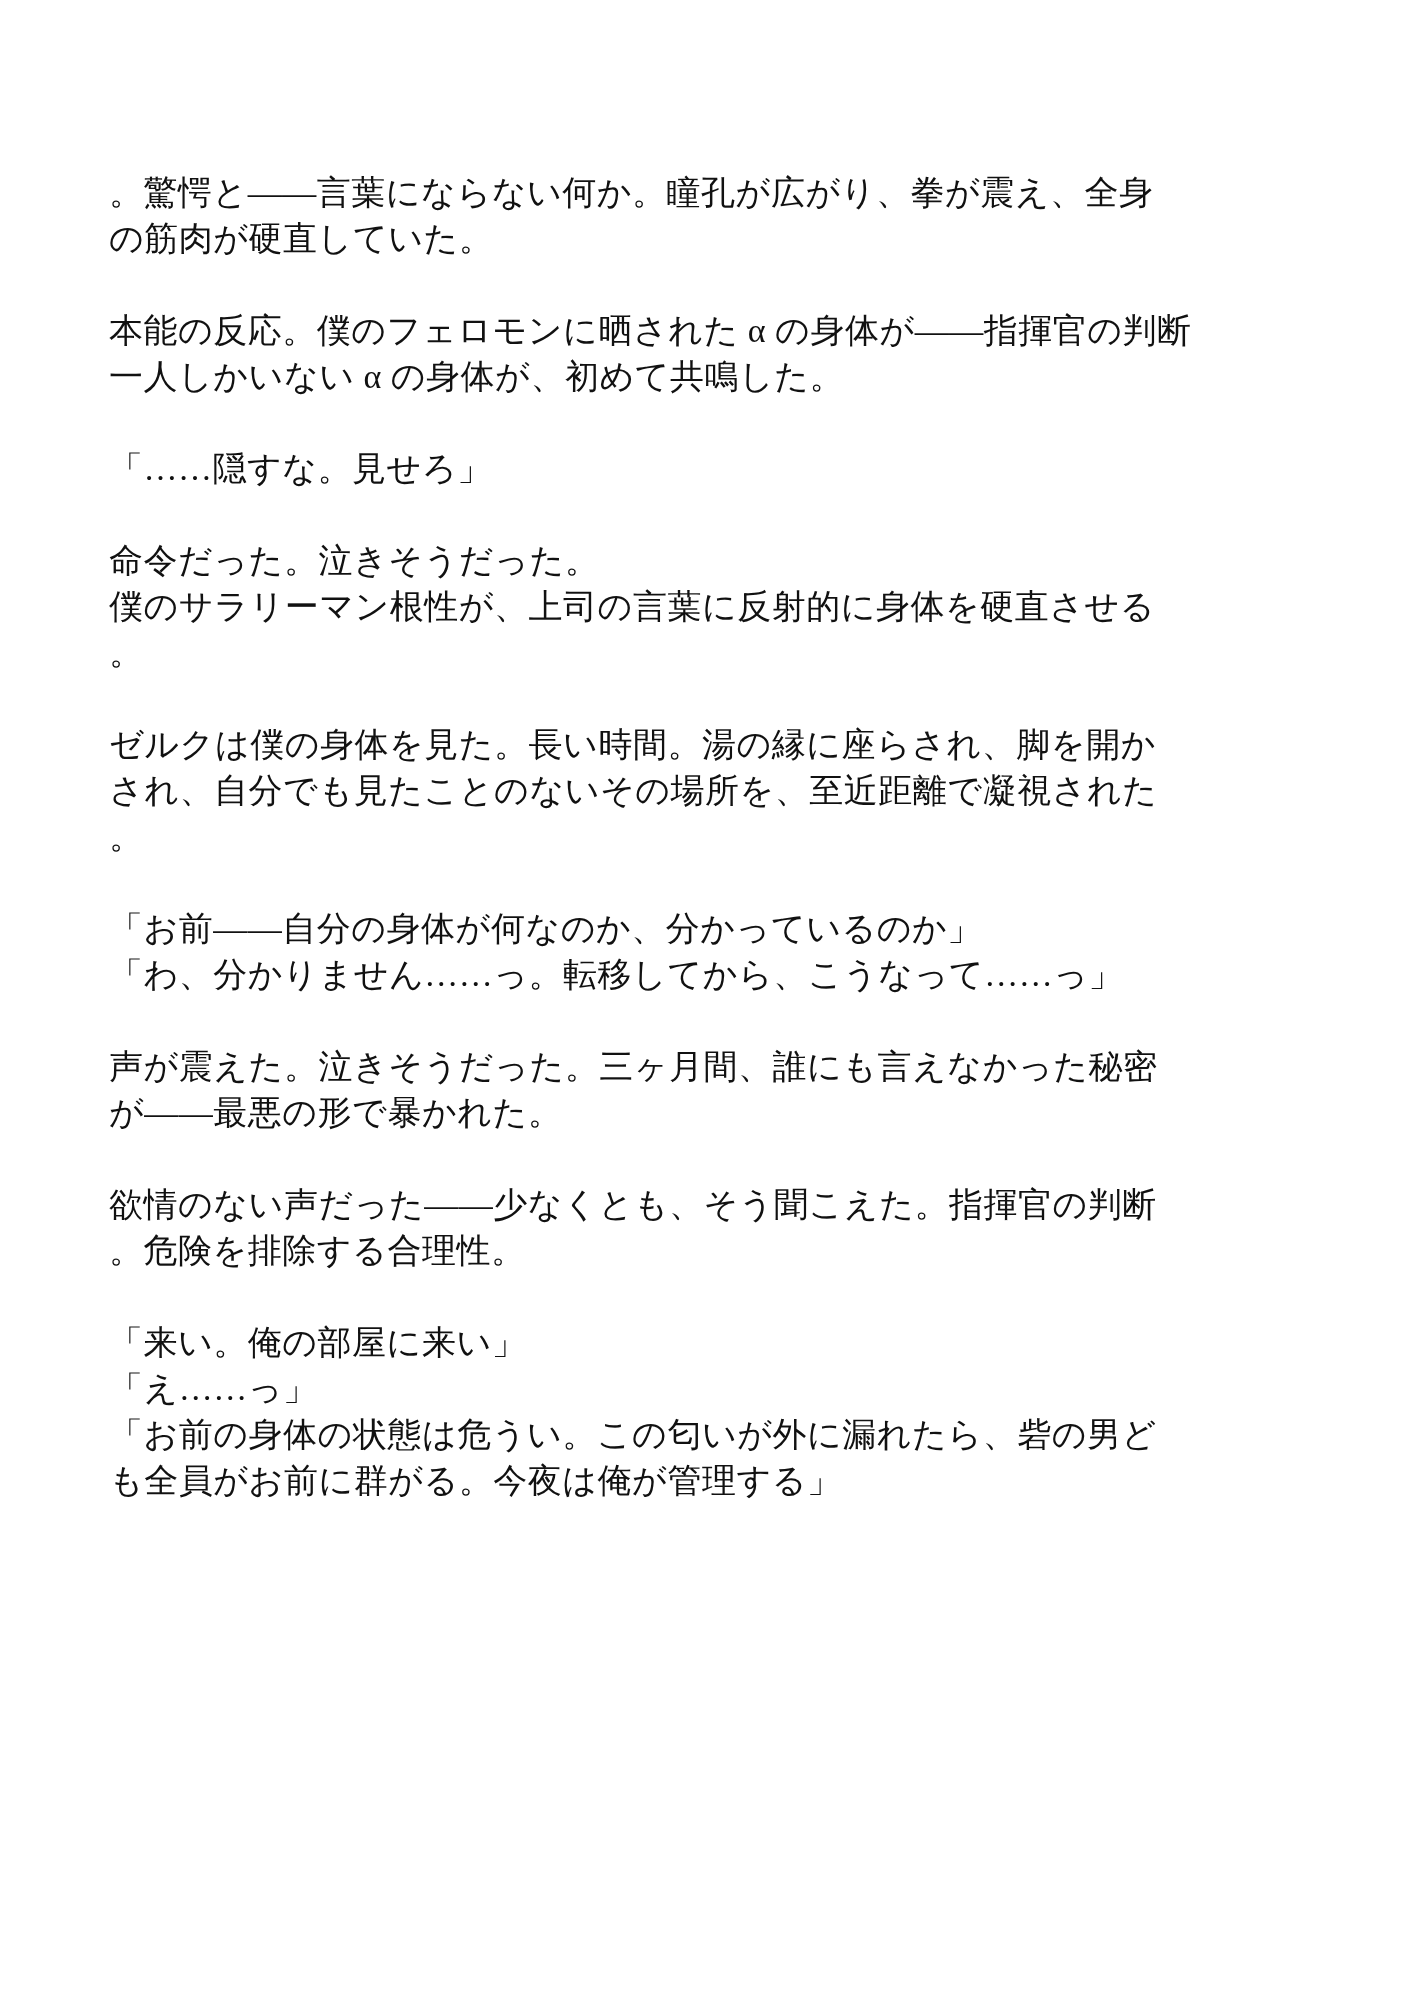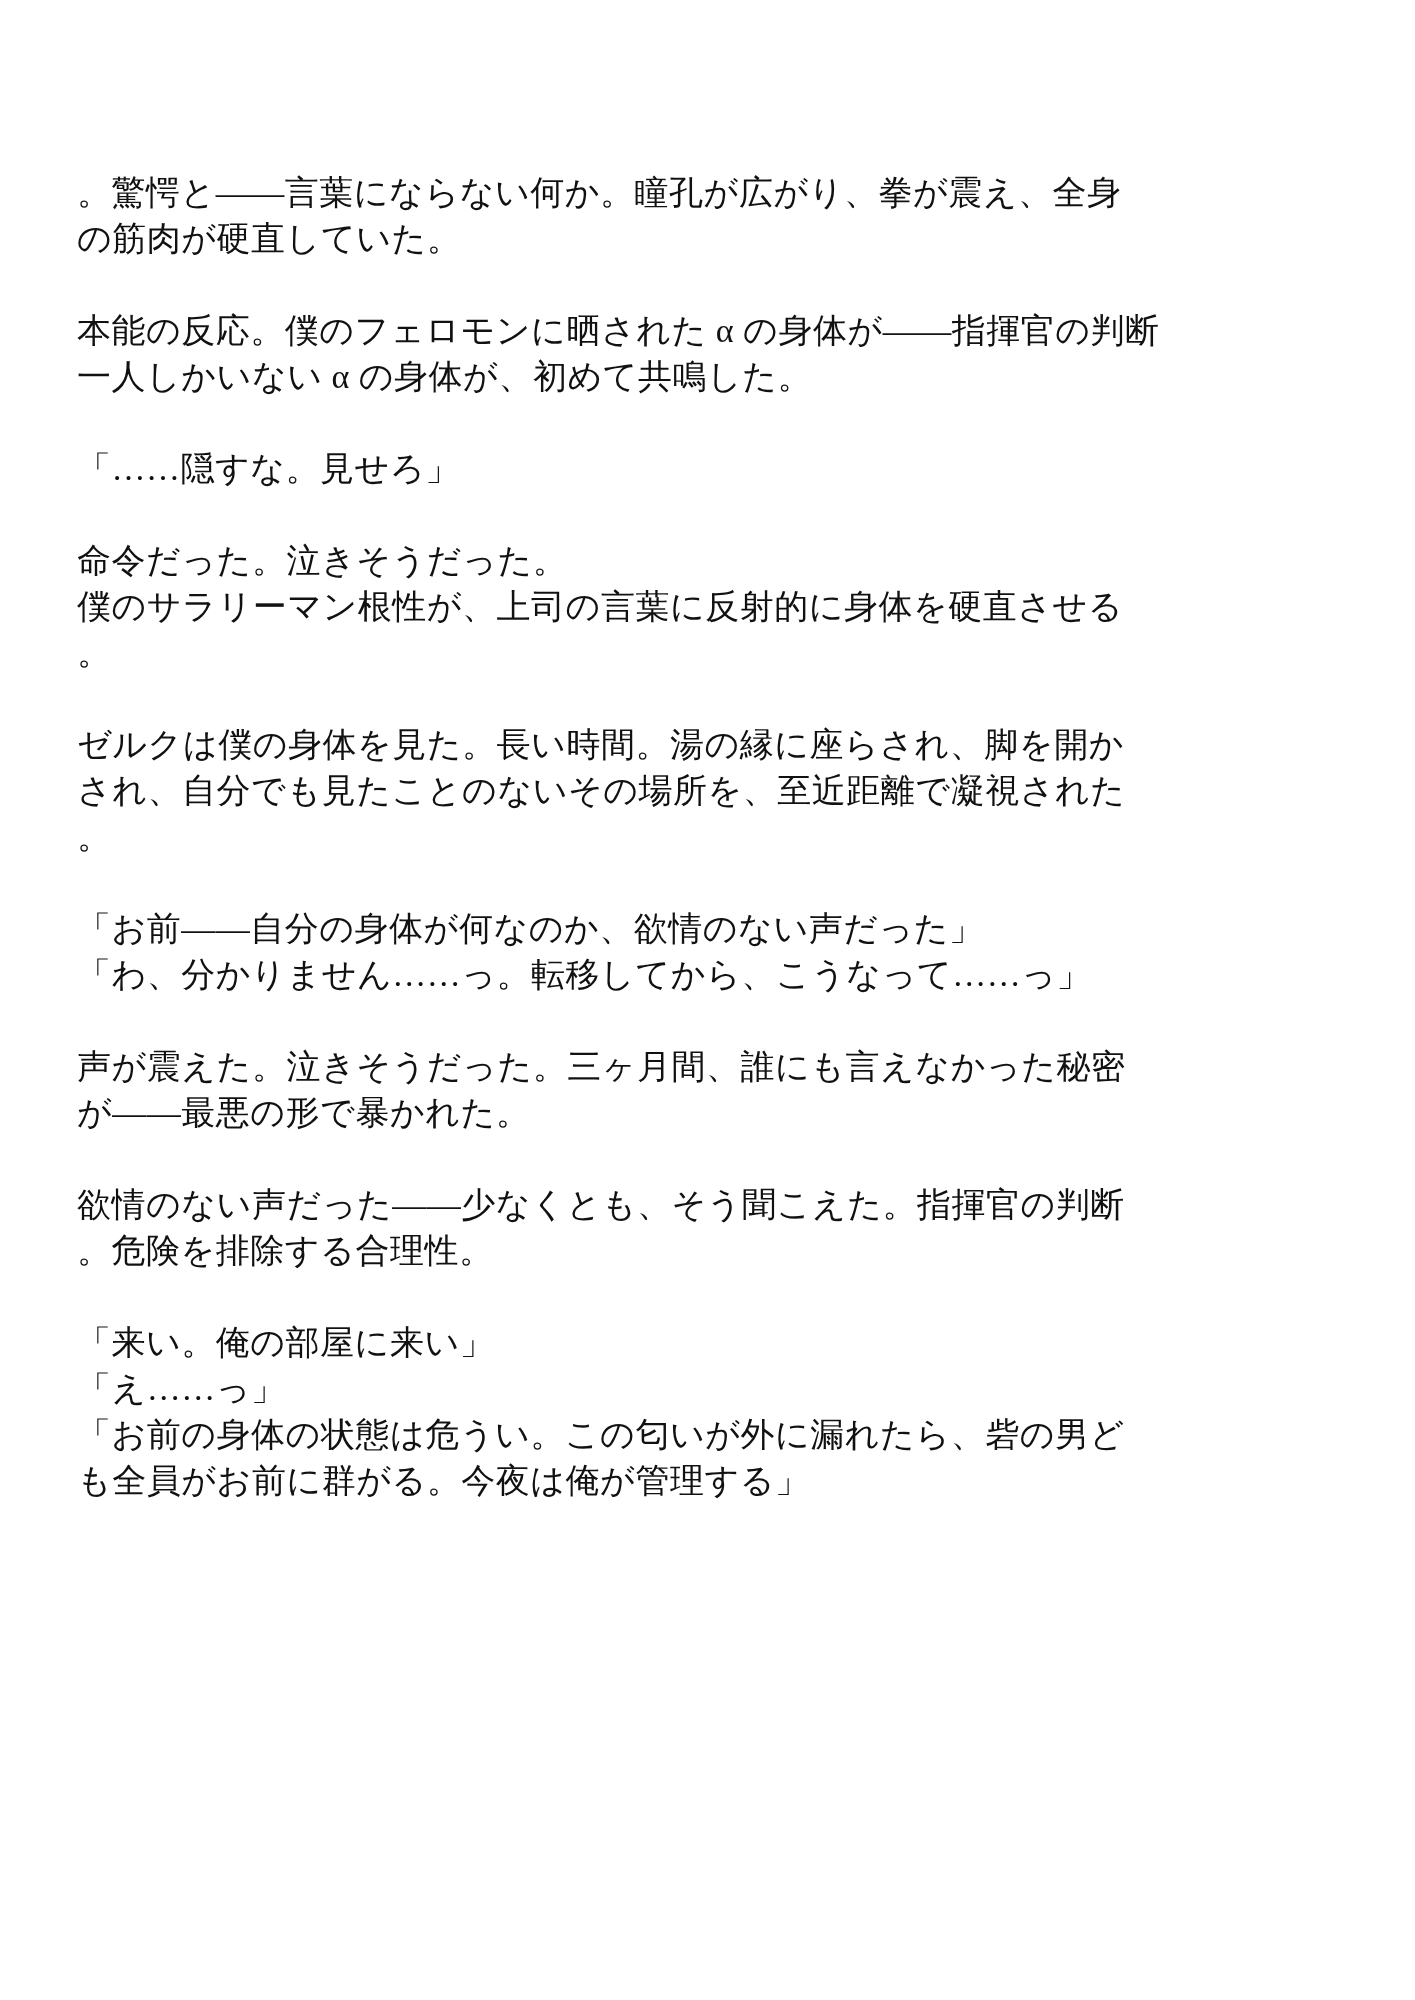--- a/index.html
+++ b/index.html
@@ -17,7 +17,7 @@
     box-sizing: border-box;
     width: 1415px;
     height: 1941px;
-    padding: 170px 180px 0 77px;
+    padding: 170px 180px 0 109px;
     background: #ffffff;
   }
   .para {

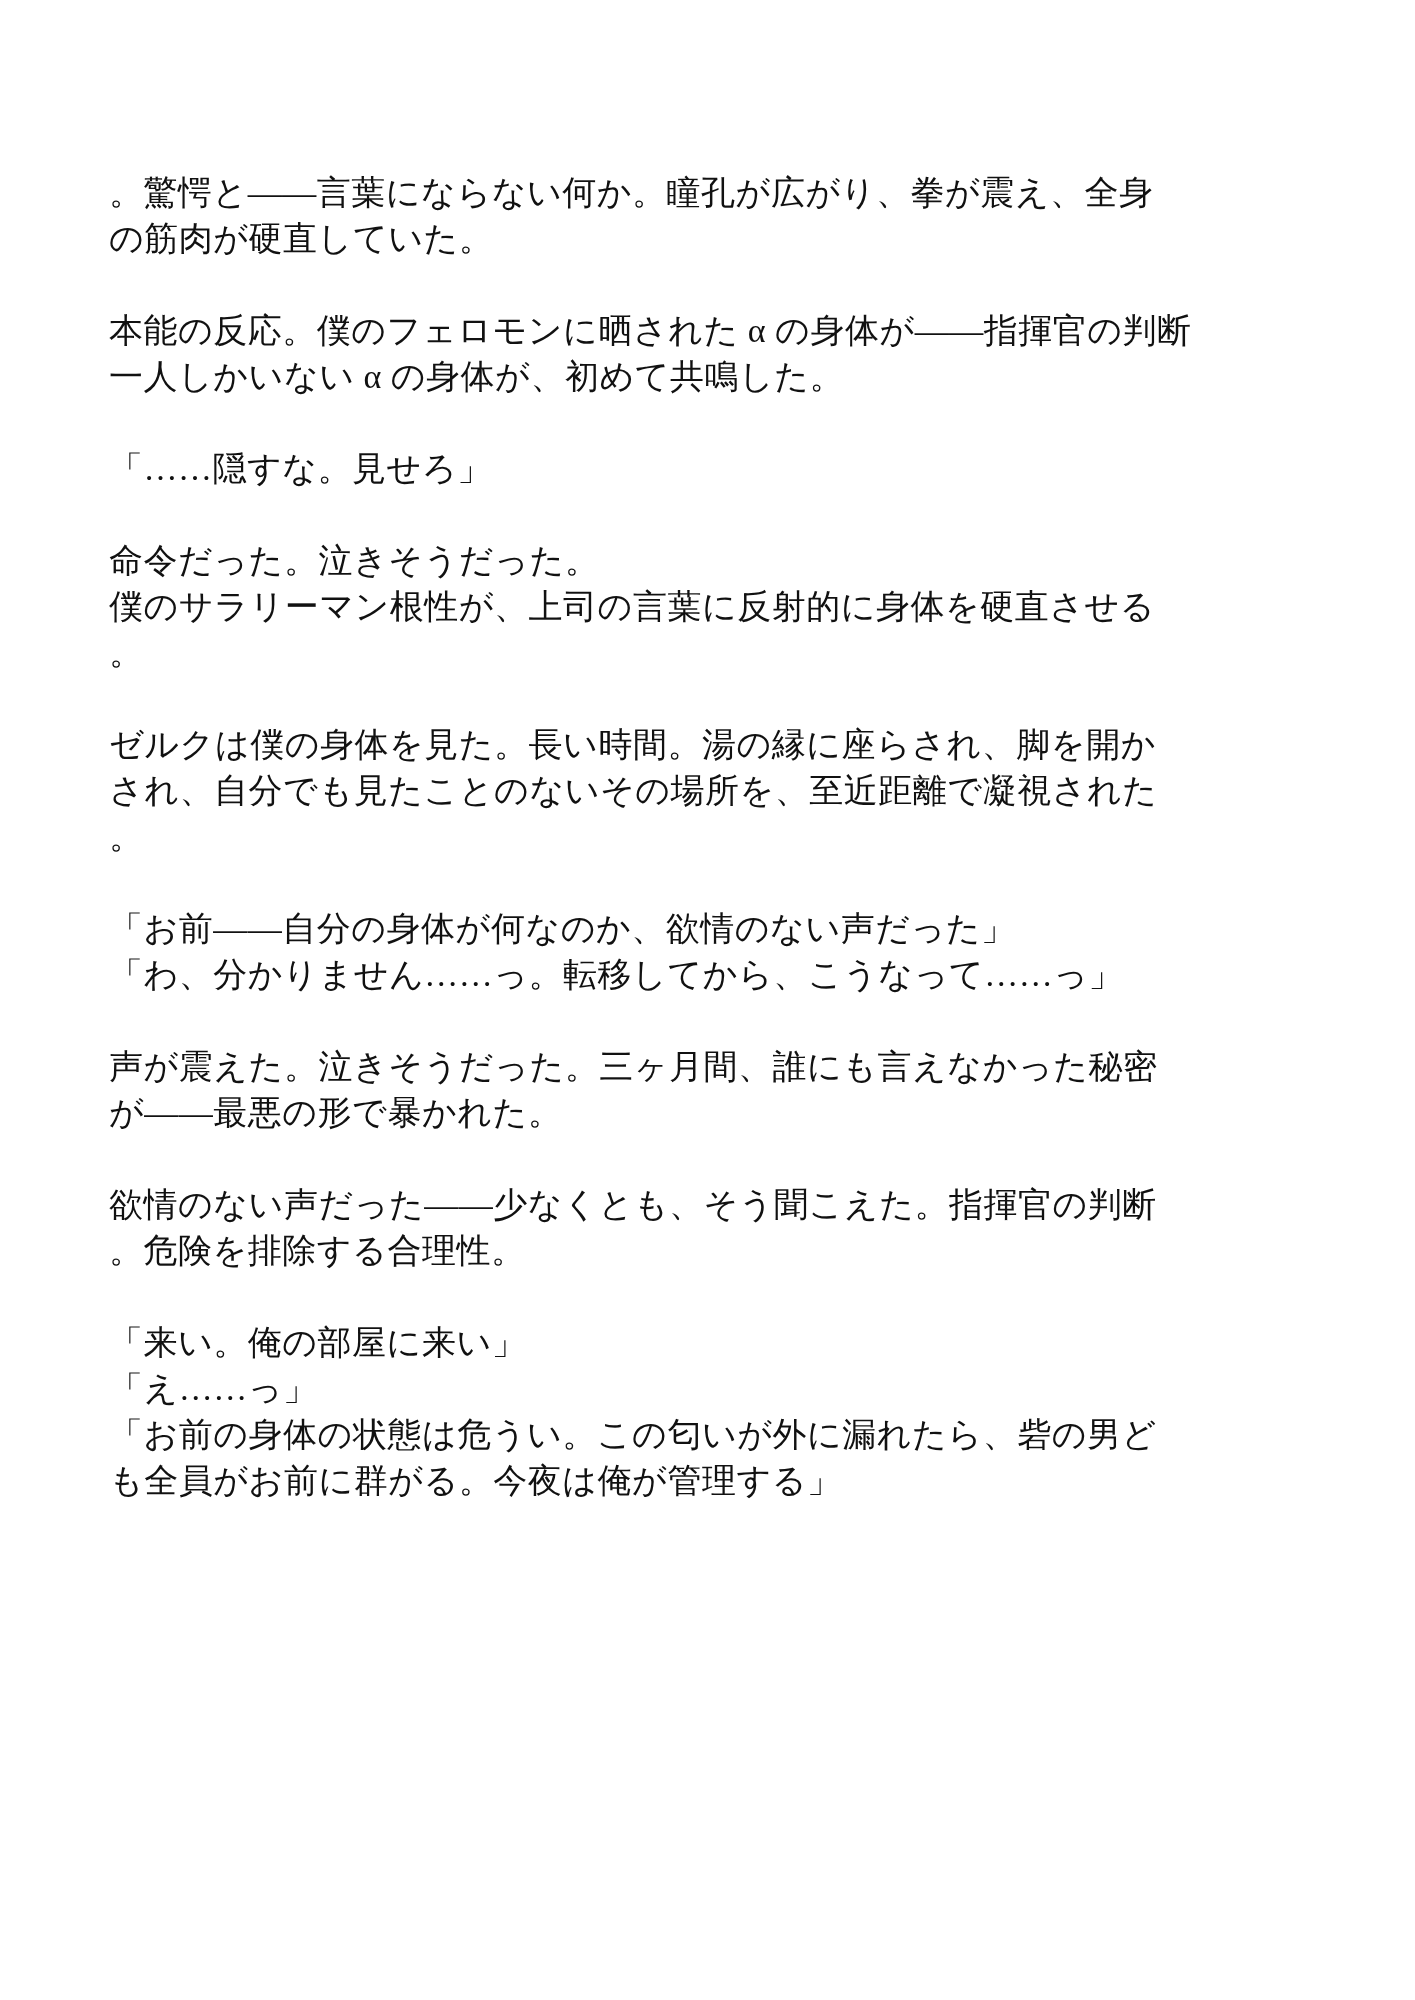--- a/index.html
+++ b/index.html
@@ -45,7 +45,7 @@
   <p class="para">ゼルクは僕の身体を見た。長い時間。湯の縁に座らされ、脚を開か
 され、自分でも見たことのないその場所を、至近距離で凝視された
 。</p>
-  <p class="para">「お前――自分の身体が何なのか、欲情のない声だった」
+  <p class="para">「お前――自分の身体が何なのか、分かっているのか」
 「わ、分かりません……っ。転移してから、こうなって……っ」</p>
   <p class="para">声が震えた。泣きそうだった。三ヶ月間、誰にも言えなかった秘密
 が――最悪の形で暴かれた。</p>

